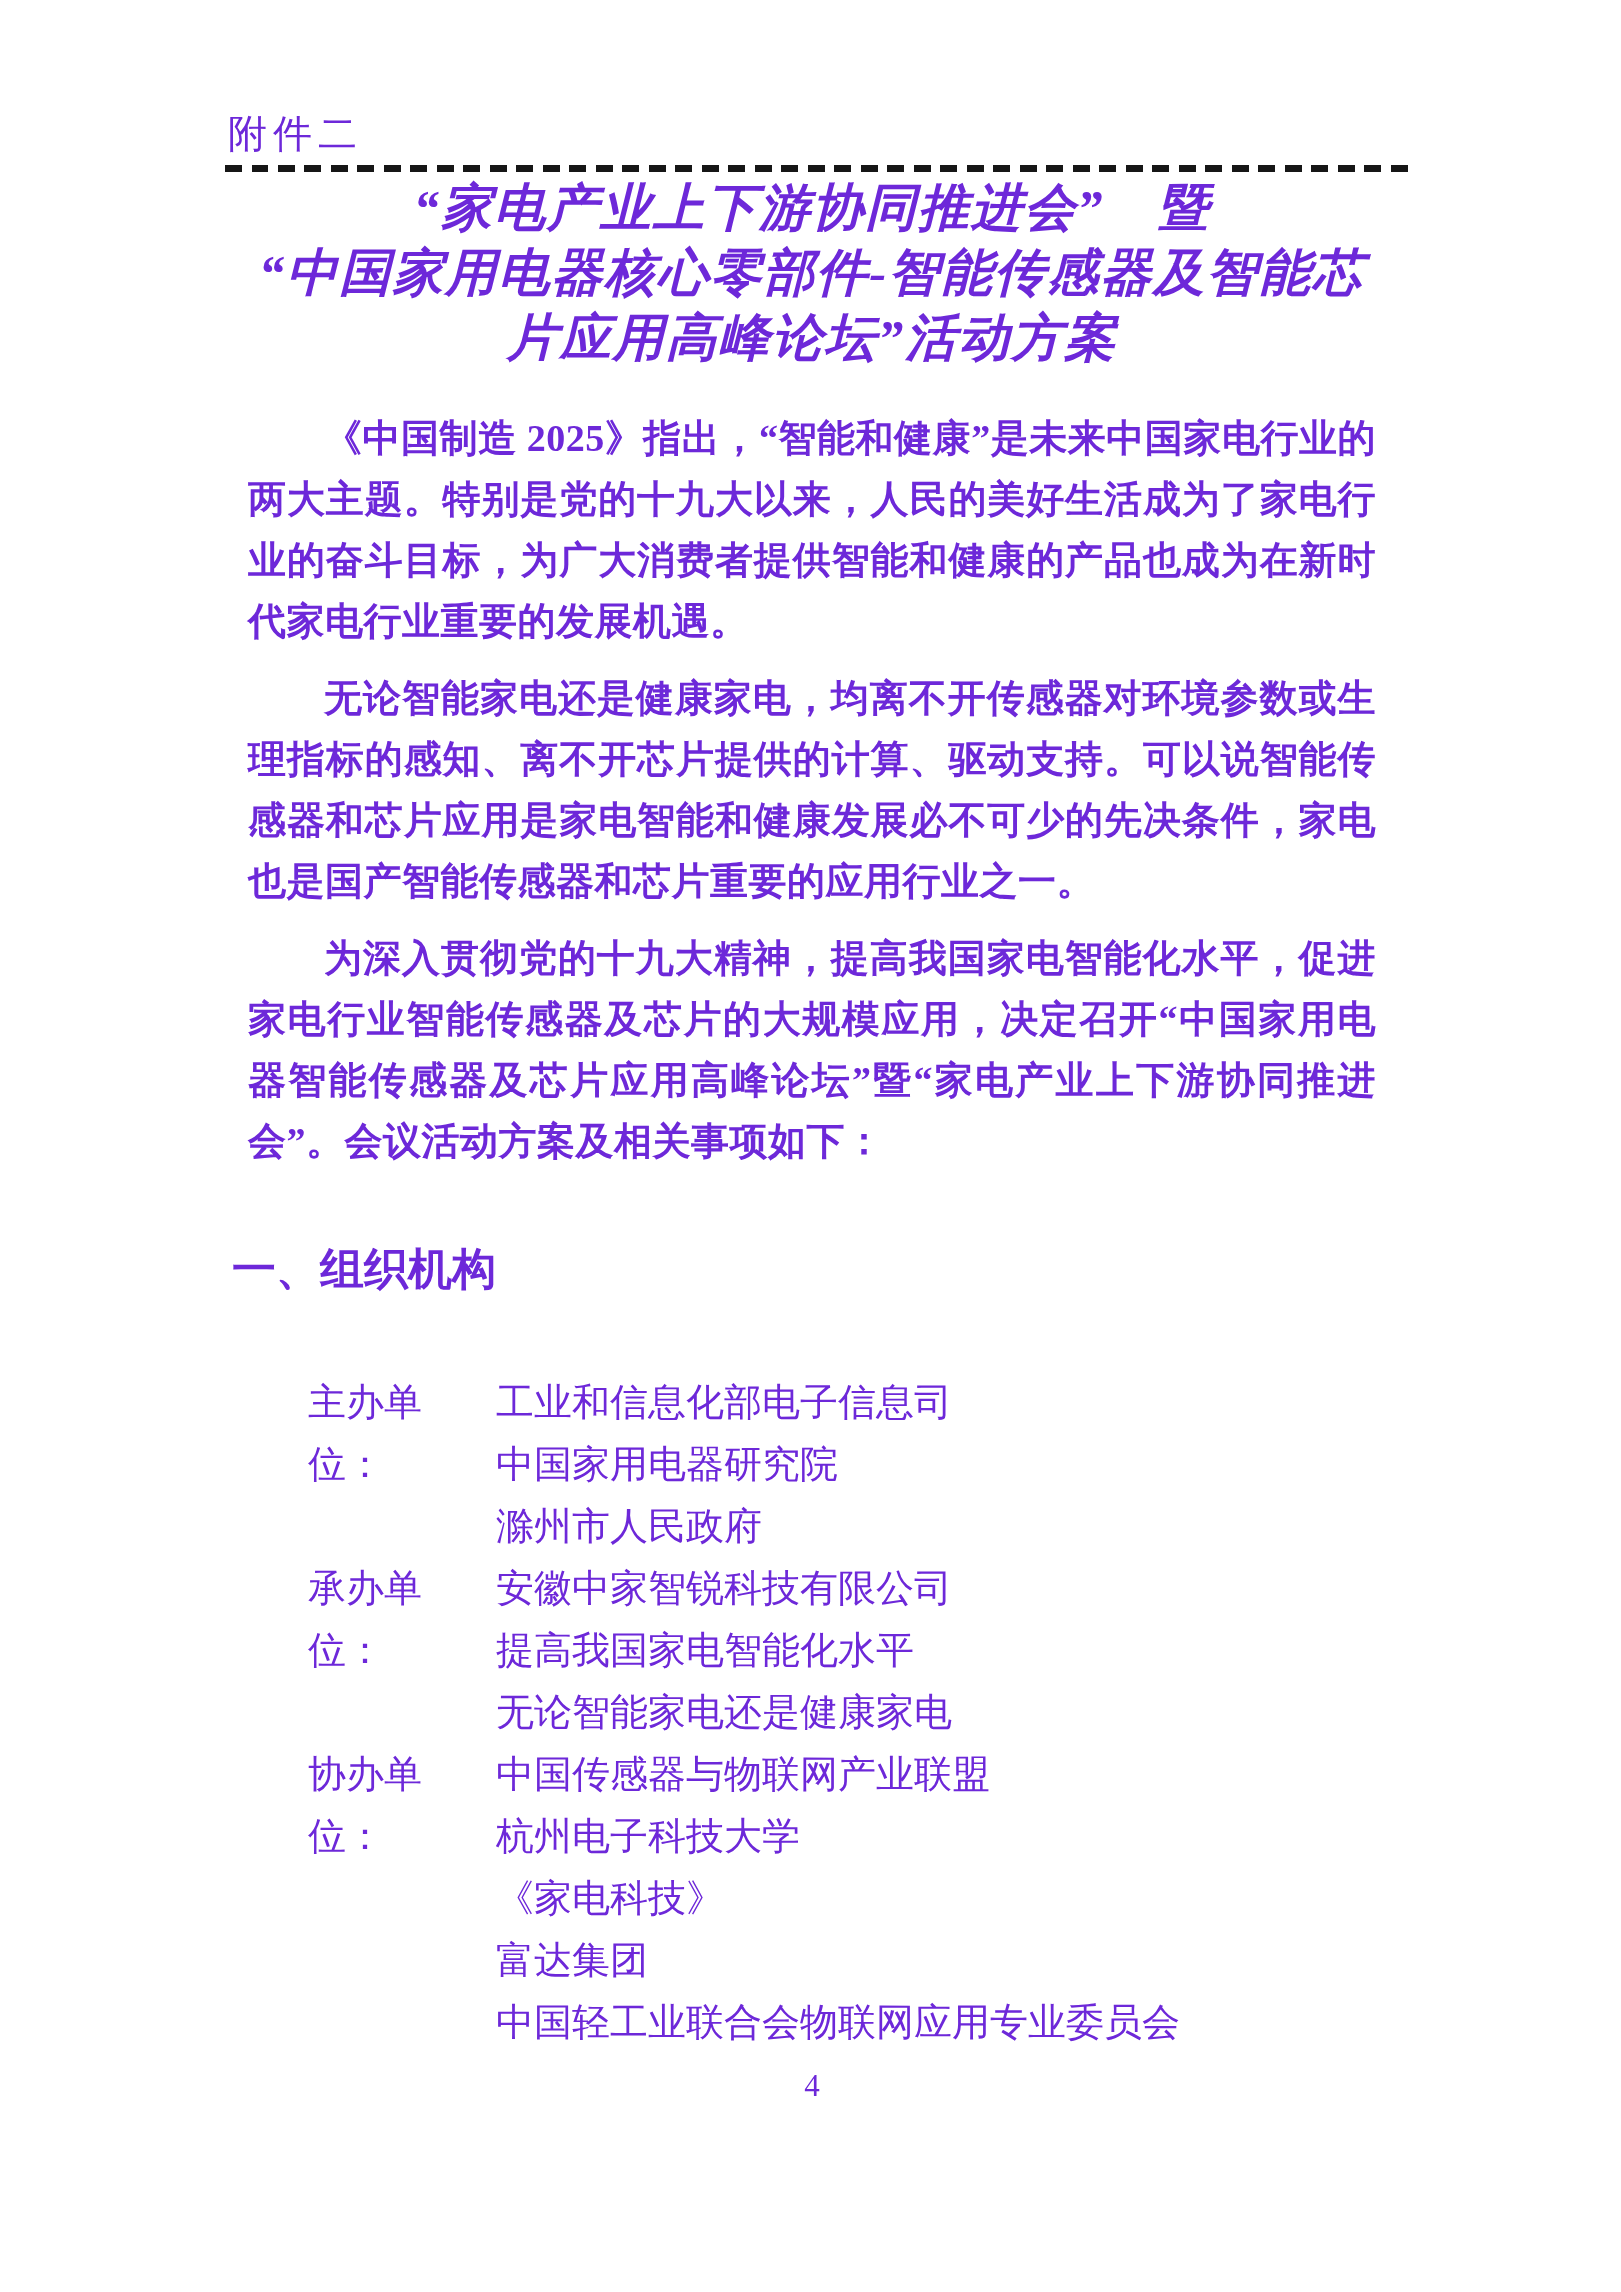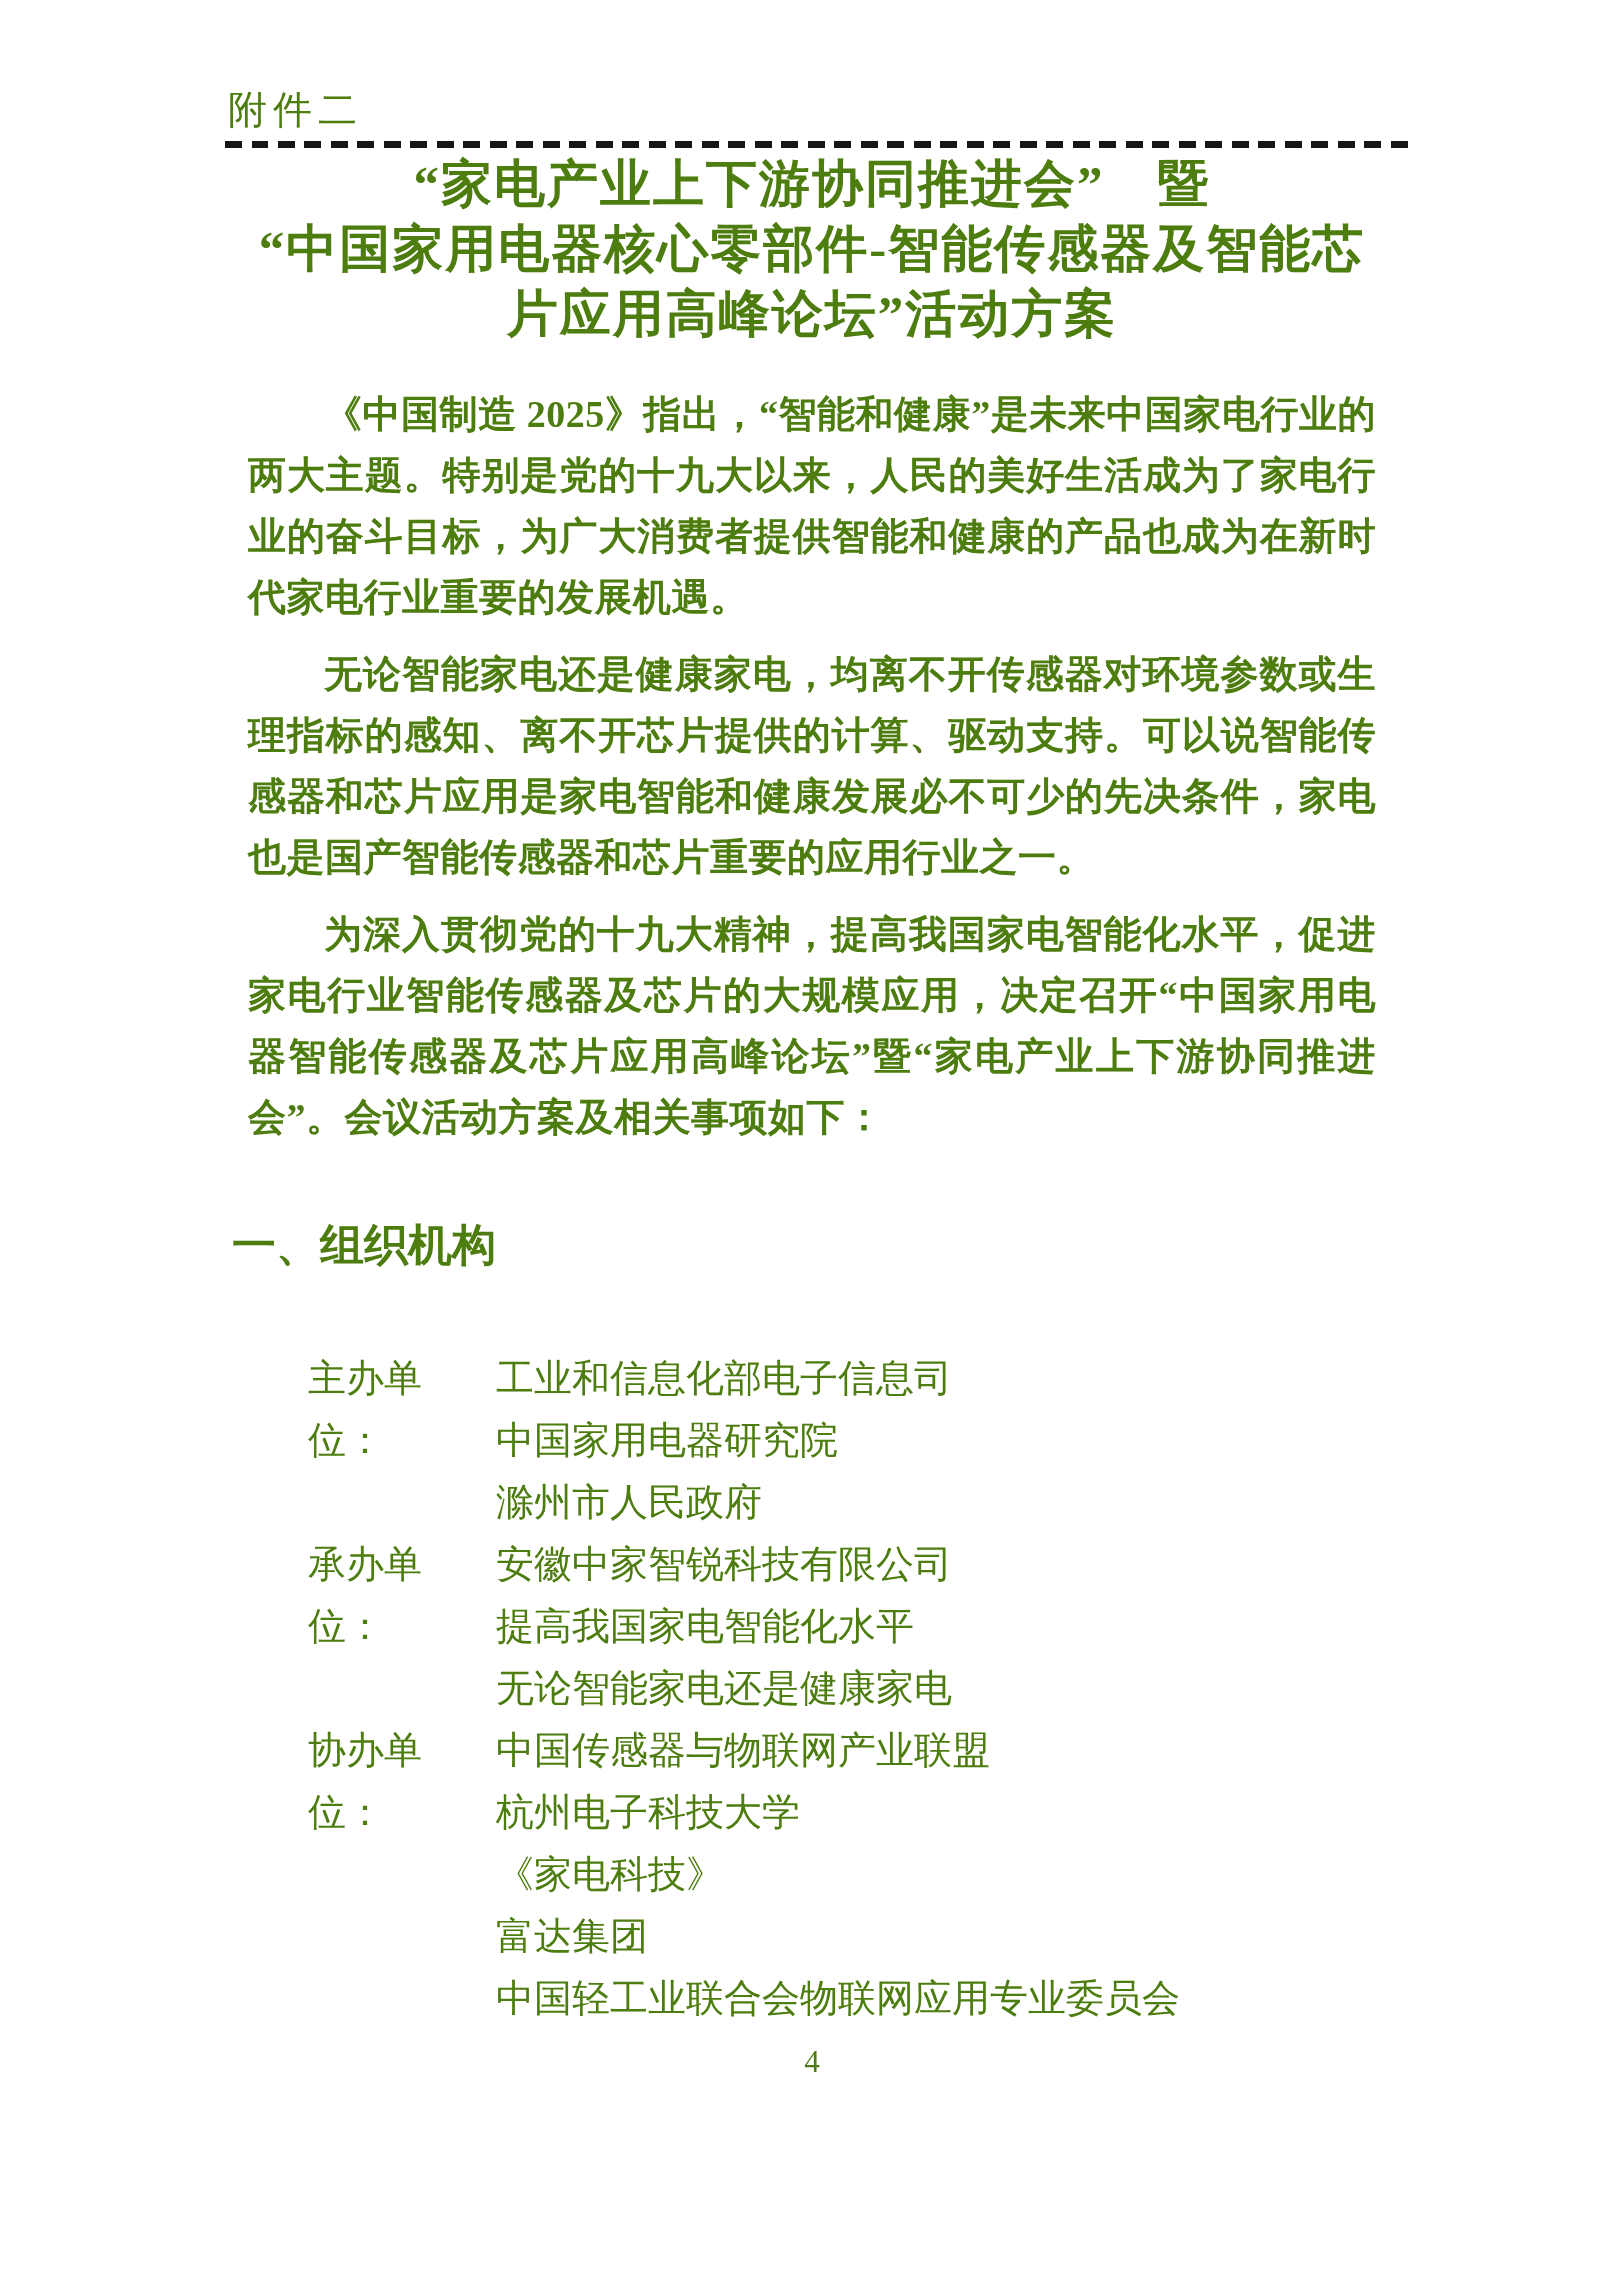--- a/index.html
+++ b/index.html
@@ -13,10 +13,10 @@
     height: 2293px;
     margin: 0 auto;
     background: #ffffff;
-    color: #4d7c0f;
+    color: #6d28d9;
     font-family: "Liberation Serif", "DejaVu Serif", serif;
     box-sizing: border-box;
-    padding: 86px 229px 0 232px;
+    padding: 110px 229px 0 232px;
     overflow: hidden;
   }
   .attachment {

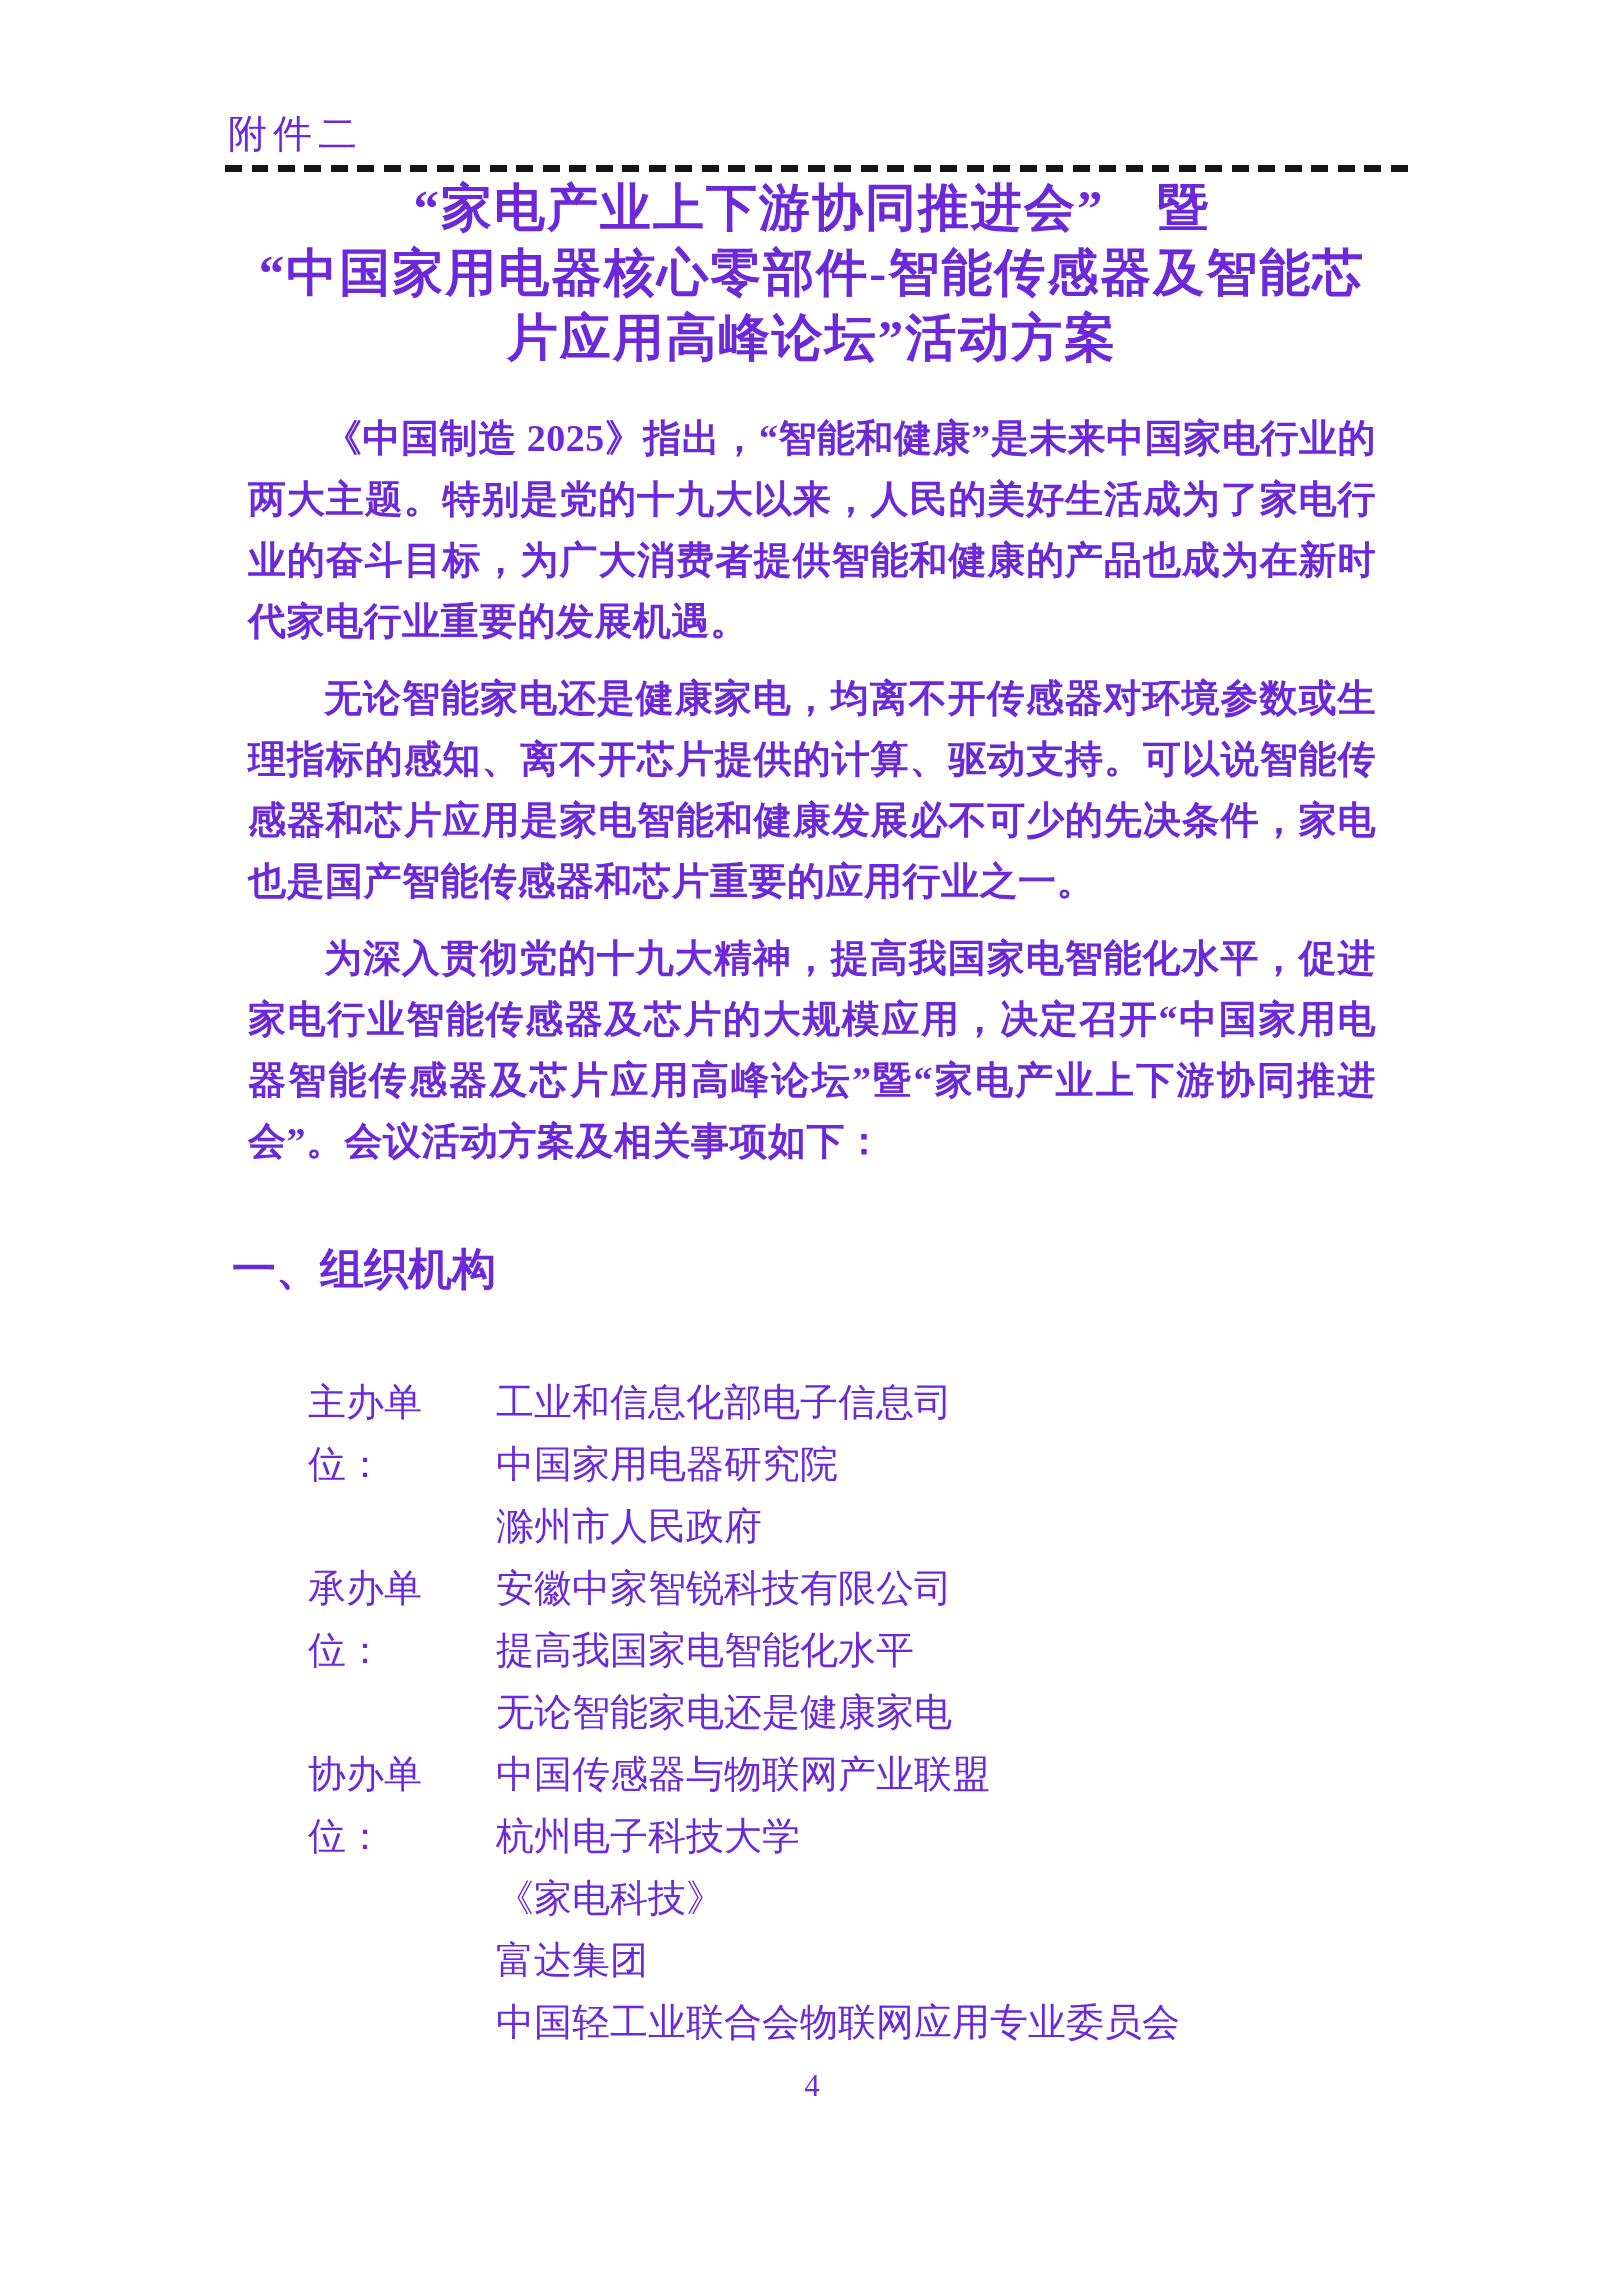--- a/index.html
+++ b/index.html
@@ -39,6 +39,7 @@
     line-height: 65px;
     letter-spacing: 2px;
     text-align: center;
+    font-style: italic;
   }
   .title .tline { display: block; }
   .body-text {

